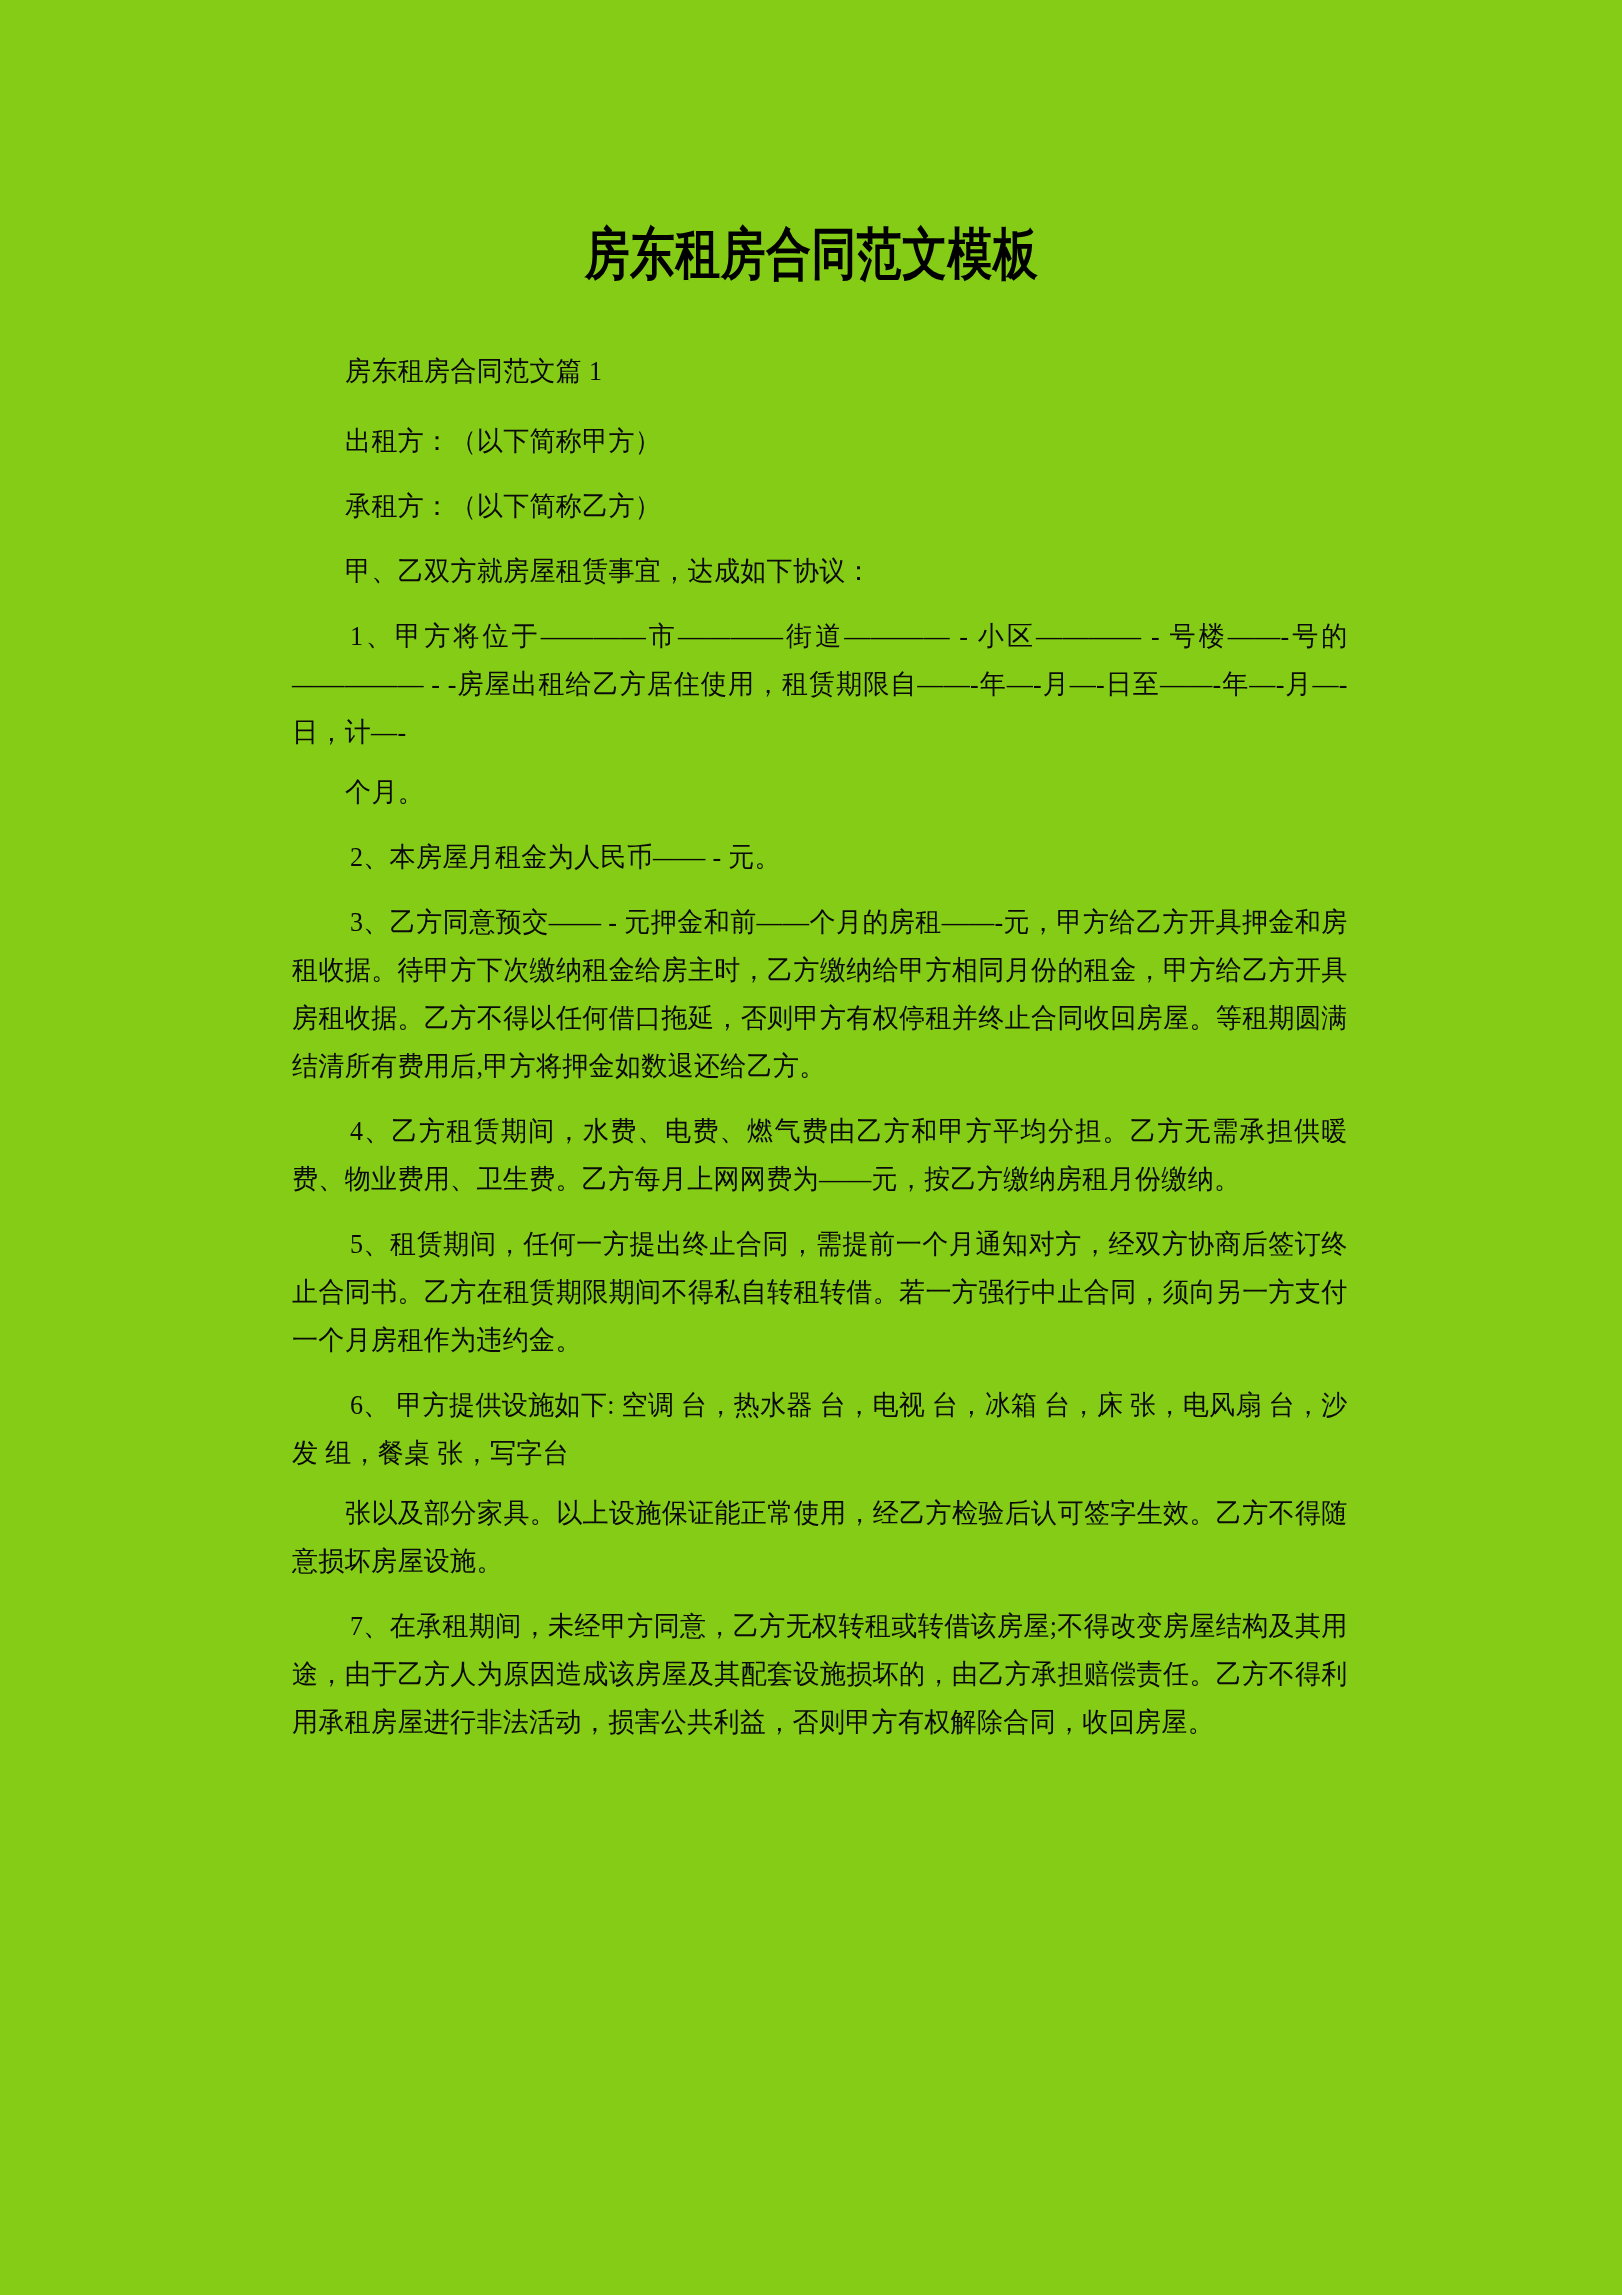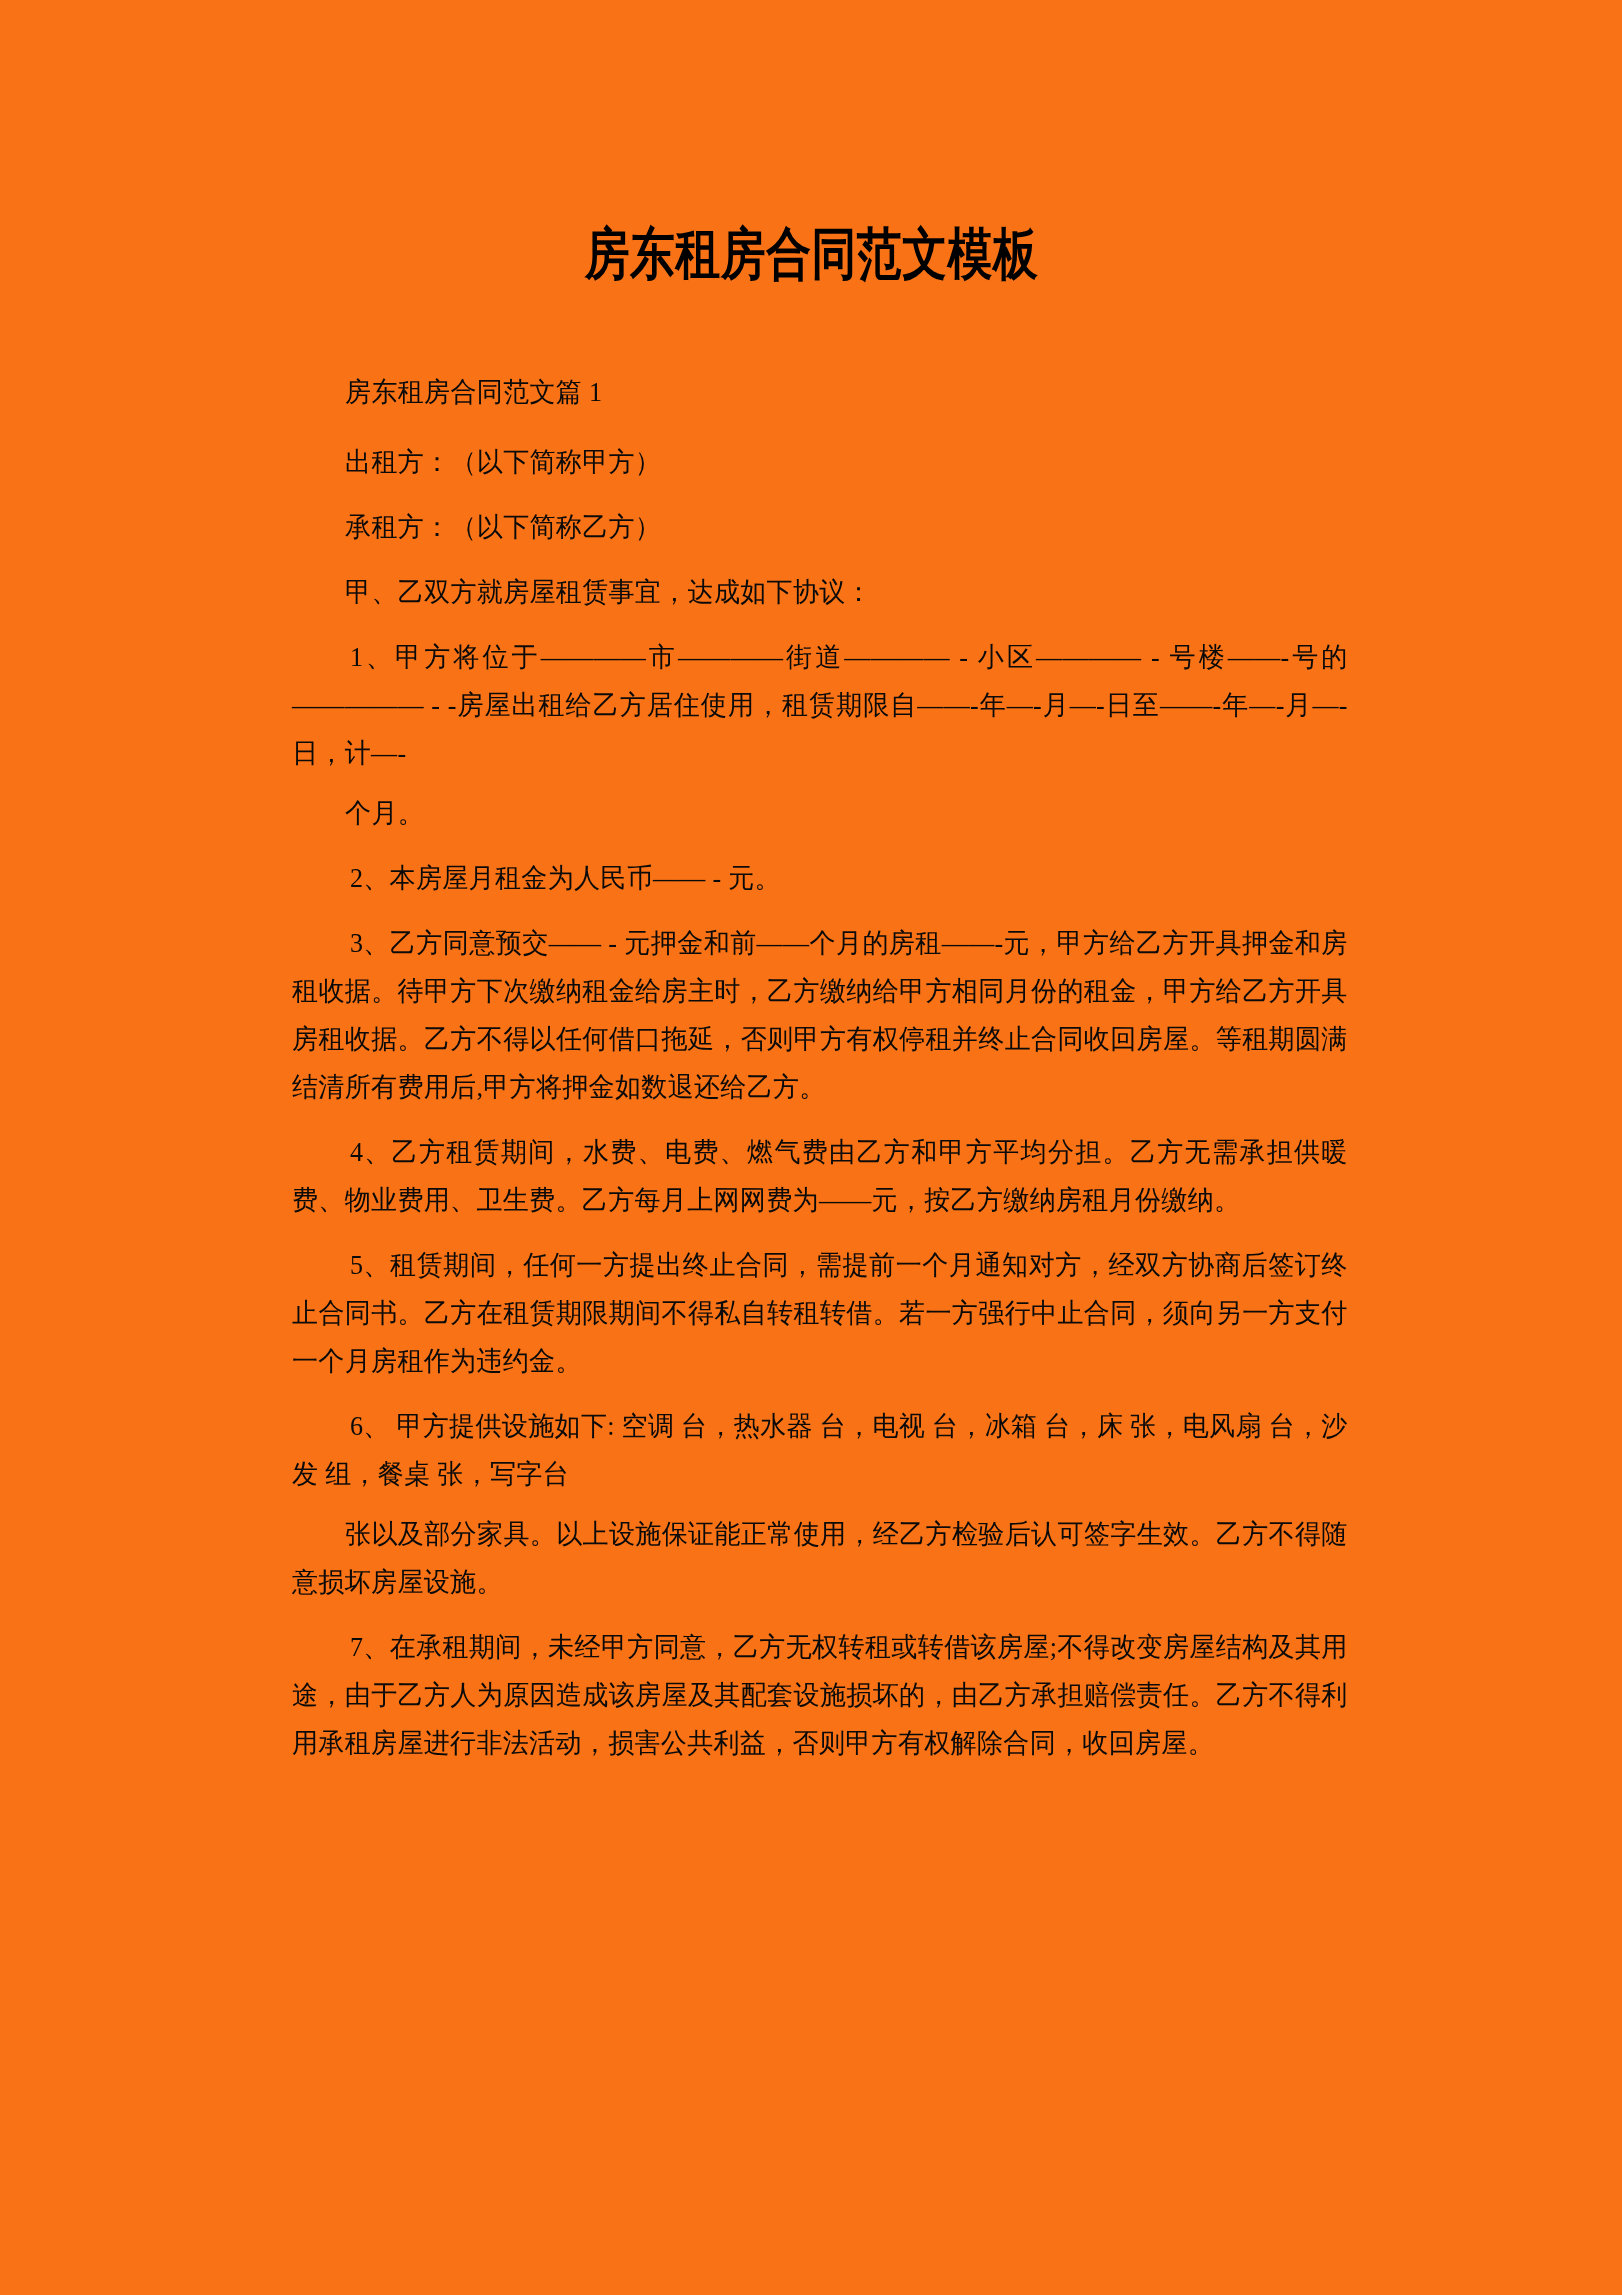--- a/index.html
+++ b/index.html
@@ -13,7 +13,7 @@
     position: relative;
     width: 1623px;
     height: 2295px;
-    background: #f97316;
+    background: #84cc16;
     box-sizing: border-box;
     overflow: hidden;
     font-family: "Liberation Serif", "DejaVu Serif", serif;

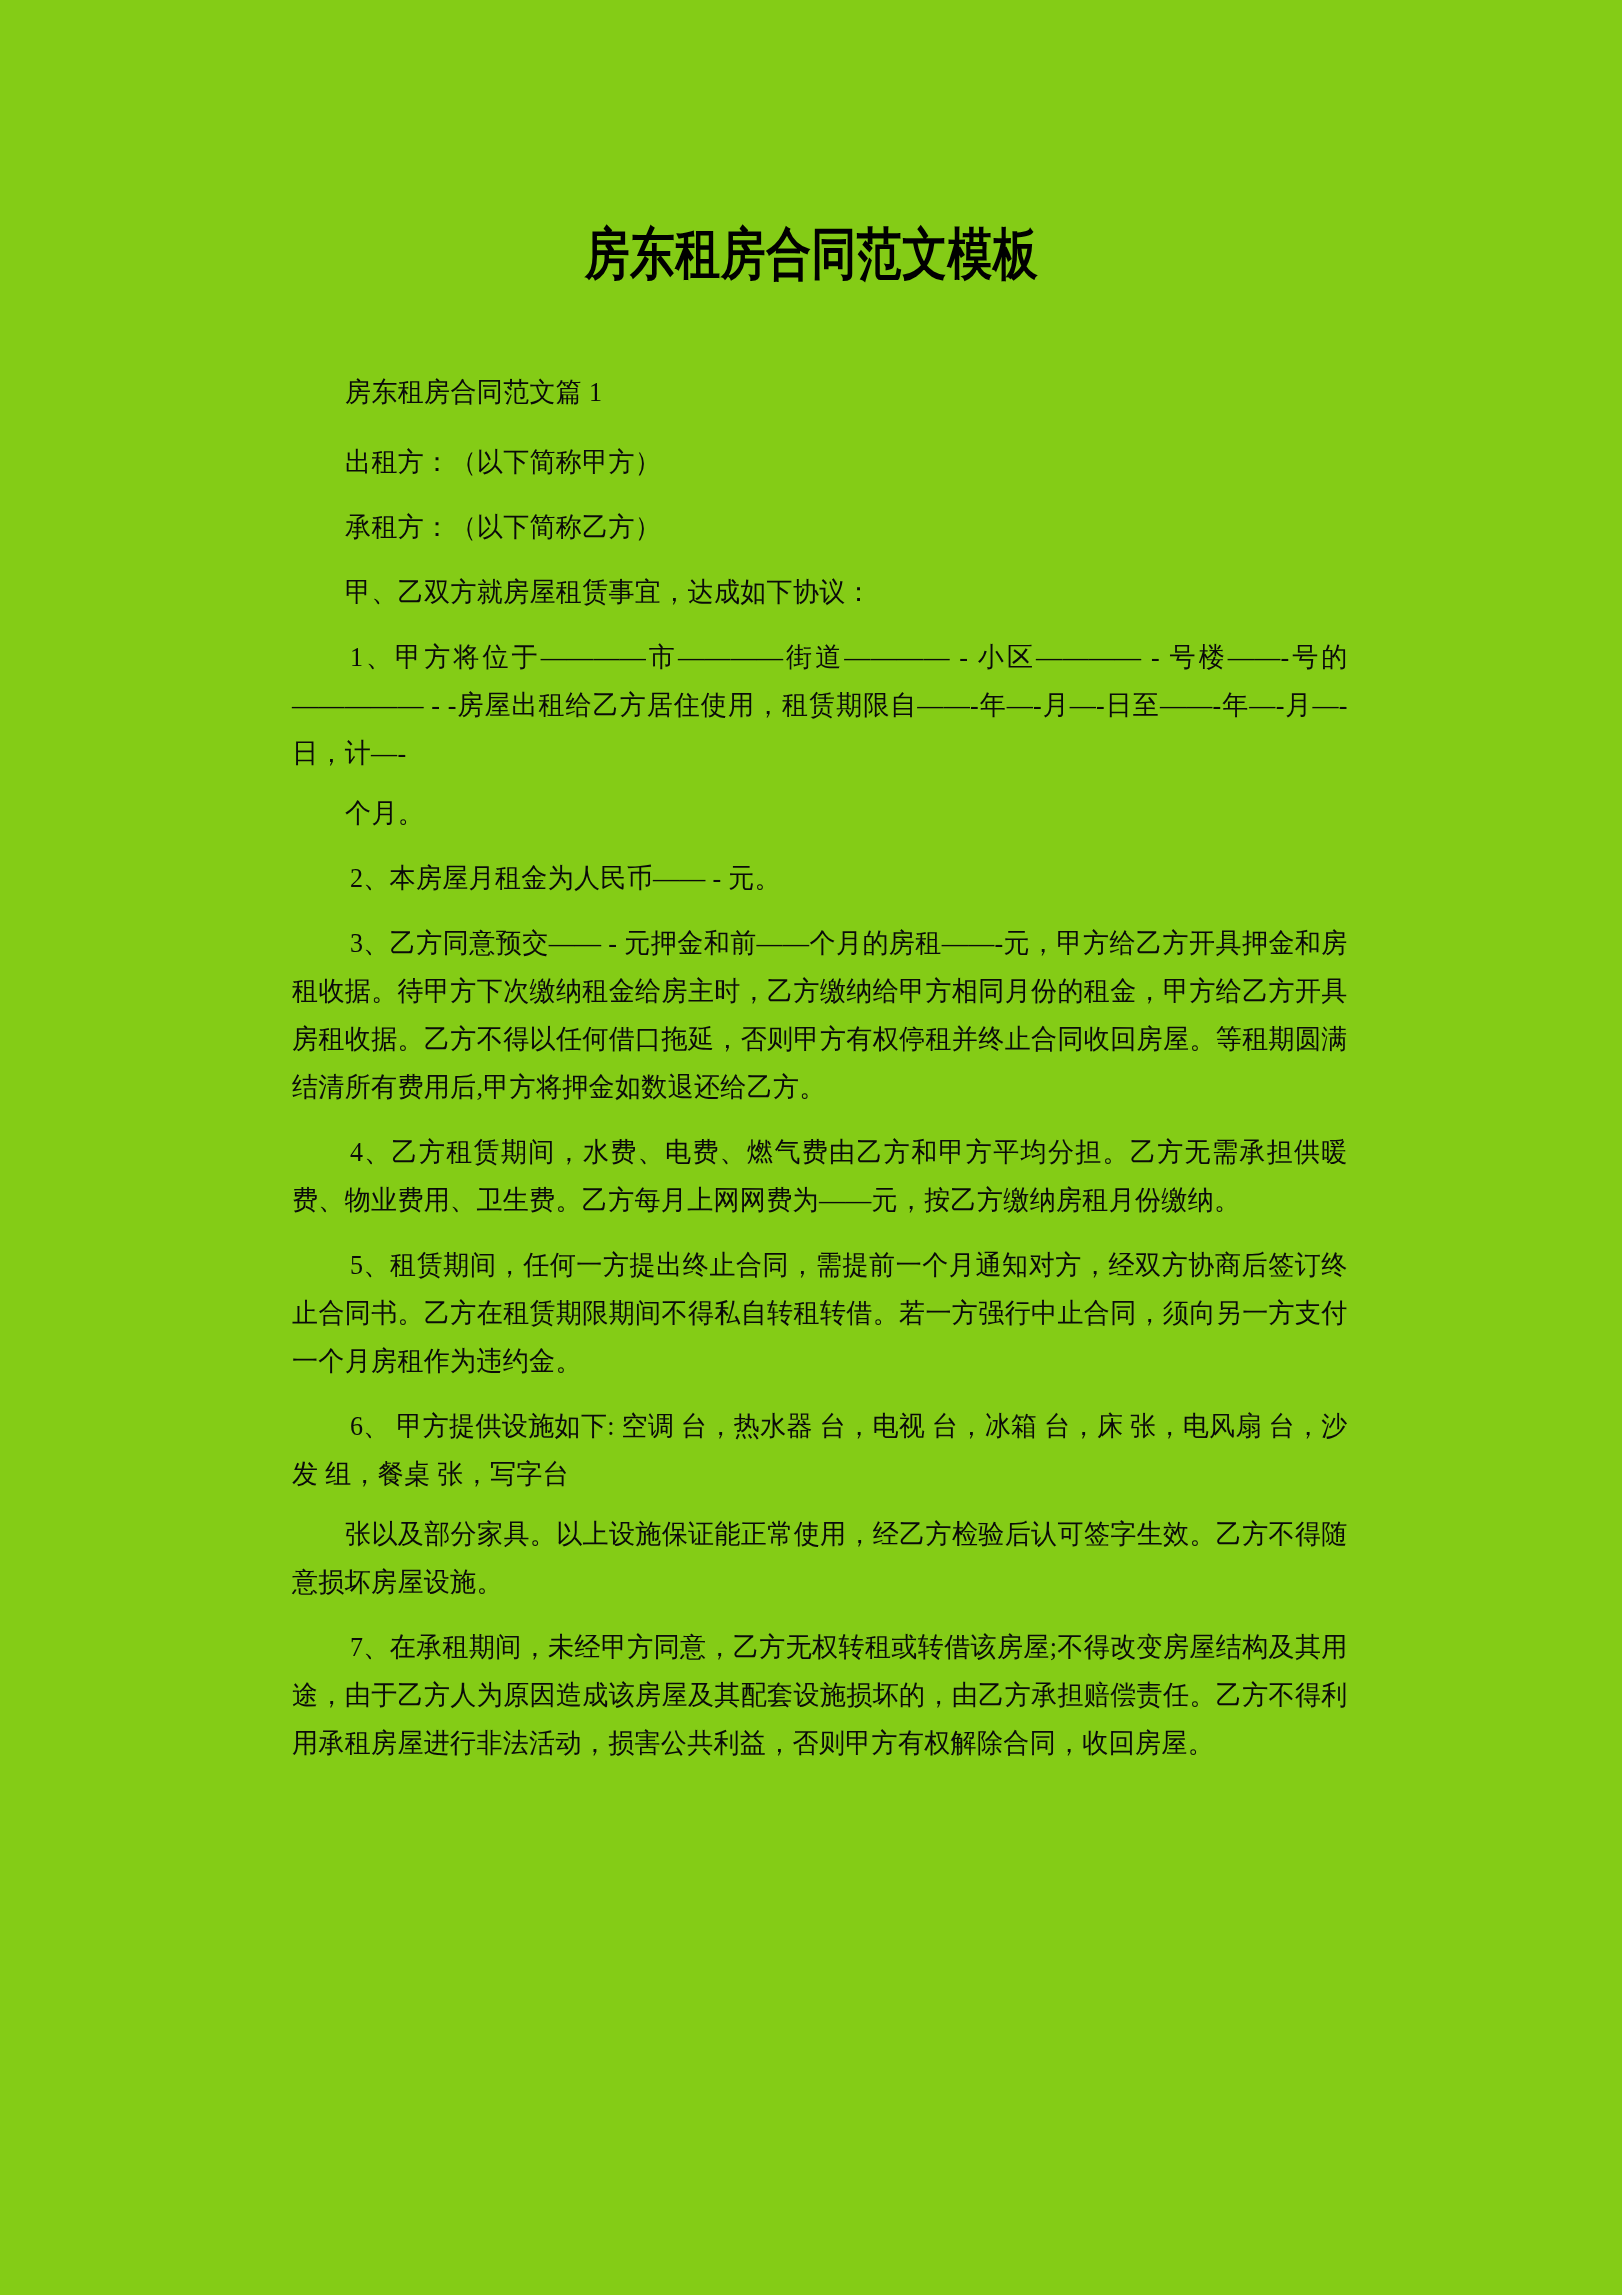--- a/index.html
+++ b/index.html
@@ -42,7 +42,7 @@
   .body-block {
     position: absolute;
     left: 292px;
-    top: 368px;
+    top: 347px;
     width: 1094px;
   }
 

